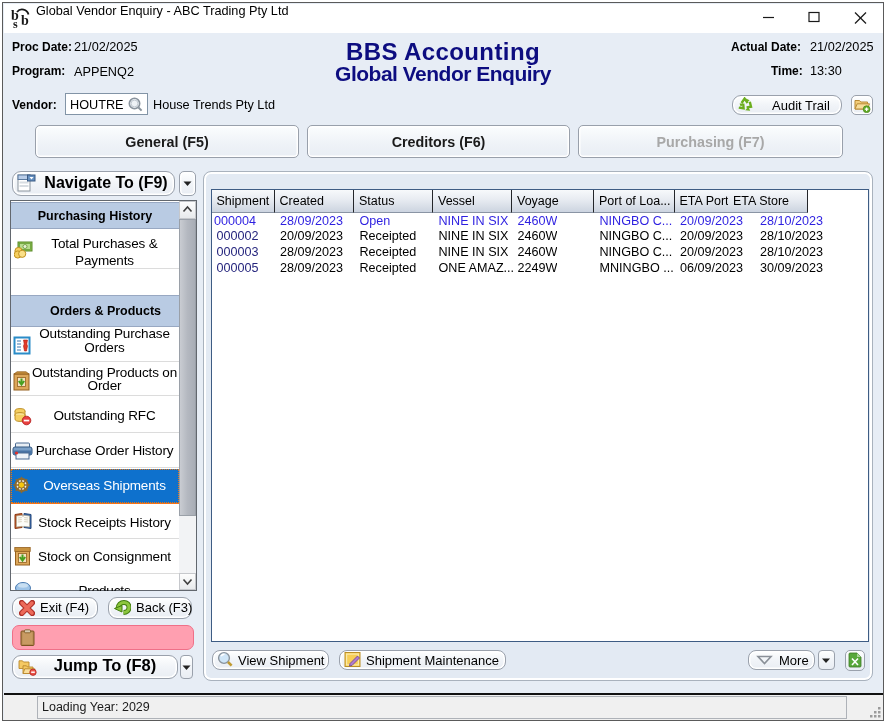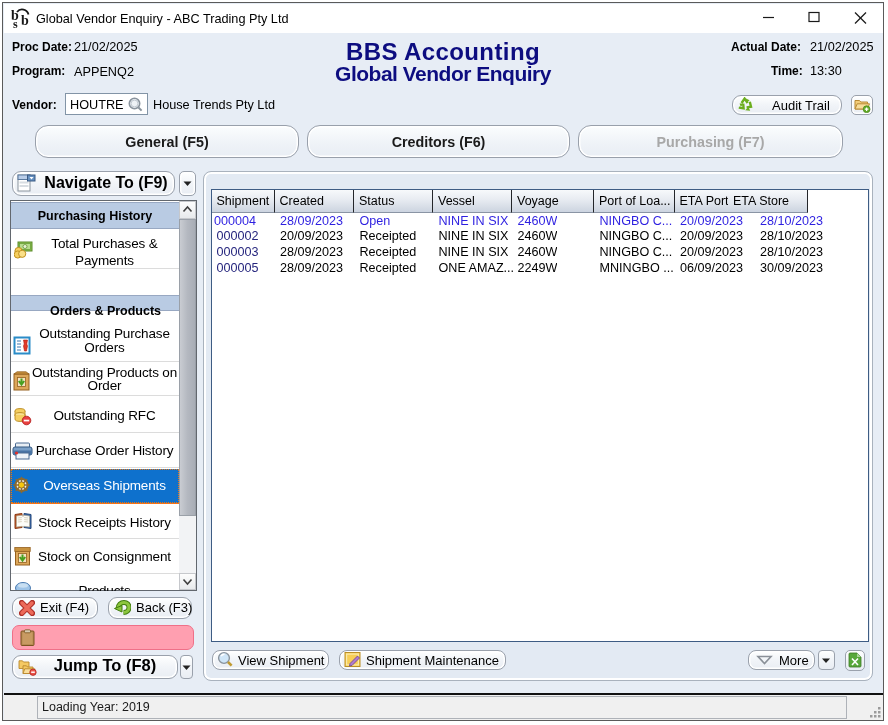--- a/index.html
+++ b/index.html
@@ -40,7 +40,7 @@
   <text x="3" y="22" font-family="Liberation Serif" font-size="12" font-weight="bold" fill="#181818">s</text>
   <text x="11" y="19" font-family="Liberation Serif" font-size="14" font-weight="bold" fill="#181818">b</text>
 </svg>
-<div class="lbl" style="left:36px; top:12px;">Global Vendor Enquiry - ABC Trading Pty Ltd</div>
+<div class="lbl" style="left:36px; top:4px;">Global Vendor Enquiry - ABC Trading Pty Ltd</div>
 
 <svg class="abs" style="left:745px; top:3px;" width="138" height="30" viewBox="0 0 138 30">
   <line x1="18" y1="14.5" x2="29" y2="14.5" stroke="#1a1a1a" stroke-width="1.2"></line>

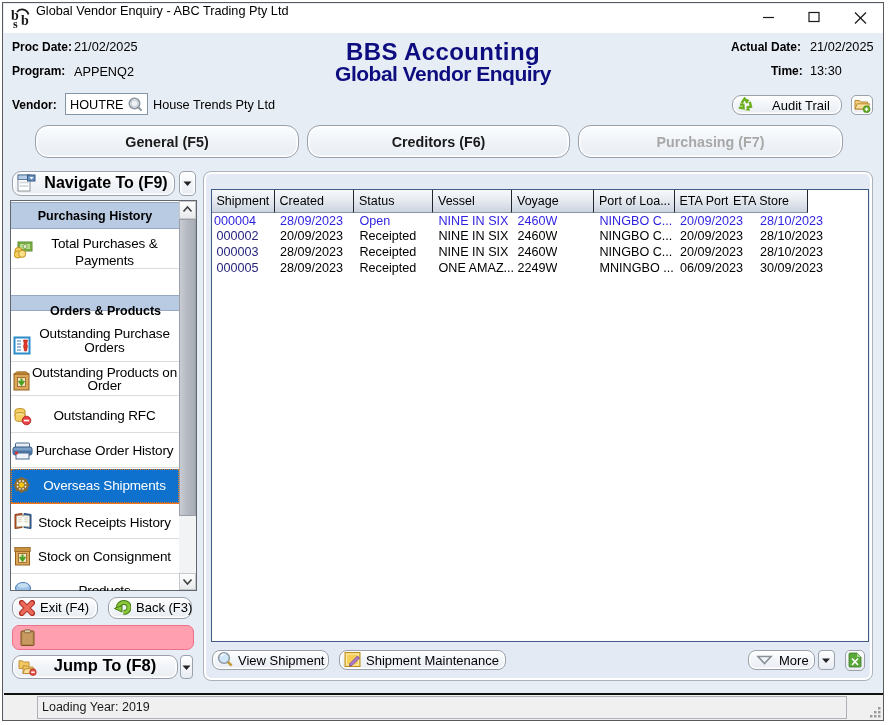--- a/index.html
+++ b/index.html
@@ -13,7 +13,7 @@
 .navy { color:#0d0d80; }
 .btn { position:absolute; border:1px solid #9aa1ac; border-radius:9px; background:linear-gradient(#feffff,#f1f4f8 50%,#e9edf3); box-shadow: inset 0 0 0 1.5px #ffffff; }
 .btxt { position:absolute; font-size:13px; color:#000; white-space:nowrap; }
-.tab { position:absolute; border:1px solid #99a0ab; border-radius:13px; background:linear-gradient(#fbfdfe,#eef2f7 60%,#e9eef4); box-shadow: inset 0 0 0 1.5px #ffffff; text-align:center; font-size:14.3px; font-weight:bold; color:#1a1a1a; }
+.tab { position:absolute; border:1px solid #99a0ab; border-radius:5px; background:linear-gradient(#fbfdfe,#eef2f7 60%,#e9eef4); box-shadow: inset 0 0 0 1.5px #ffffff; text-align:center; font-size:14.3px; font-weight:bold; color:#1a1a1a; }
 
 #list { position:absolute; left:10px; top:200px; width:187px; height:391px; border:1px solid #62676e; background:#fff; }
 .band { position:absolute; left:0; width:168px; background:#b9cbe3; border-top:1px solid #98a8c2; border-bottom:1px solid #98a8c2; text-align:center; font-weight:bold; font-size:12.5px; color:#000; }

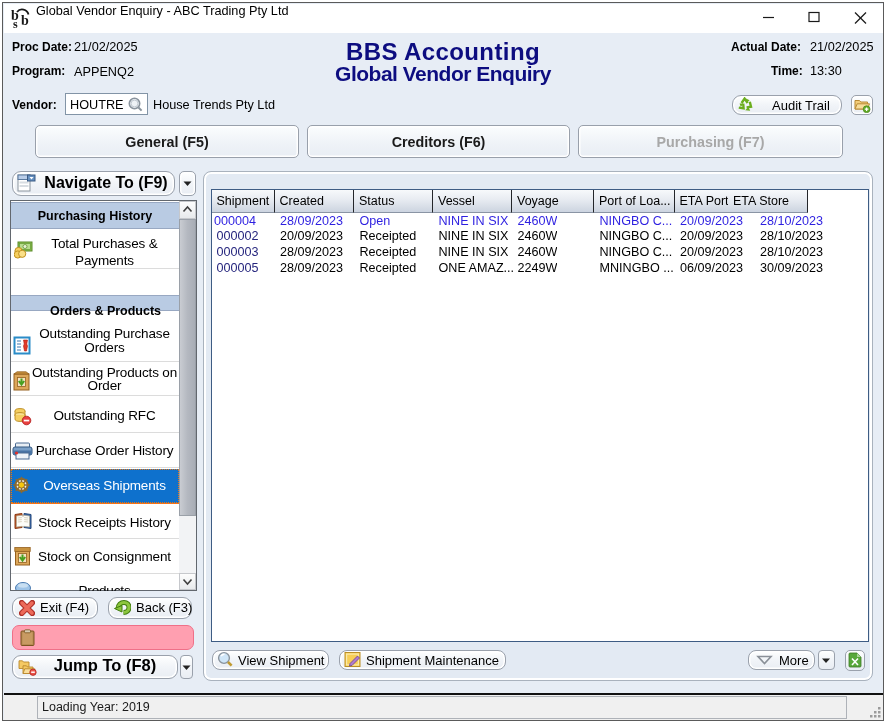--- a/index.html
+++ b/index.html
@@ -123,7 +123,7 @@
     <circle cx="3.8" cy="15.5" r="3.6" fill="#f7d060" stroke="#c09020" stroke-width="1"></circle>
     <circle cx="8.2" cy="14.8" r="3.6" fill="#fbe088" stroke="#c09020" stroke-width="1"></circle>
   </svg>
-  <div class="band" style="left:11px; top:295px; height:16px; line-height:31px;padding-left:21px;">Orders &amp; Products</div>
+  <div class="band" style="left:11px; top:295px; height:32px; line-height:31px;padding-left:21px;">Orders &amp; Products</div>
   <div class="item" style="left:11px; top:327px; height:34.5px; padding-top:0; line-height:13.5px;">Outstanding Purchase<br>Orders</div>
   <svg class="abs" style="left:13px; top:336px;" width="18" height="19" viewBox="0 0 18 19">
     <rect x="1.5" y="1.5" width="15" height="16" fill="#fff" stroke="#2a8cc8" stroke-width="2"></rect>

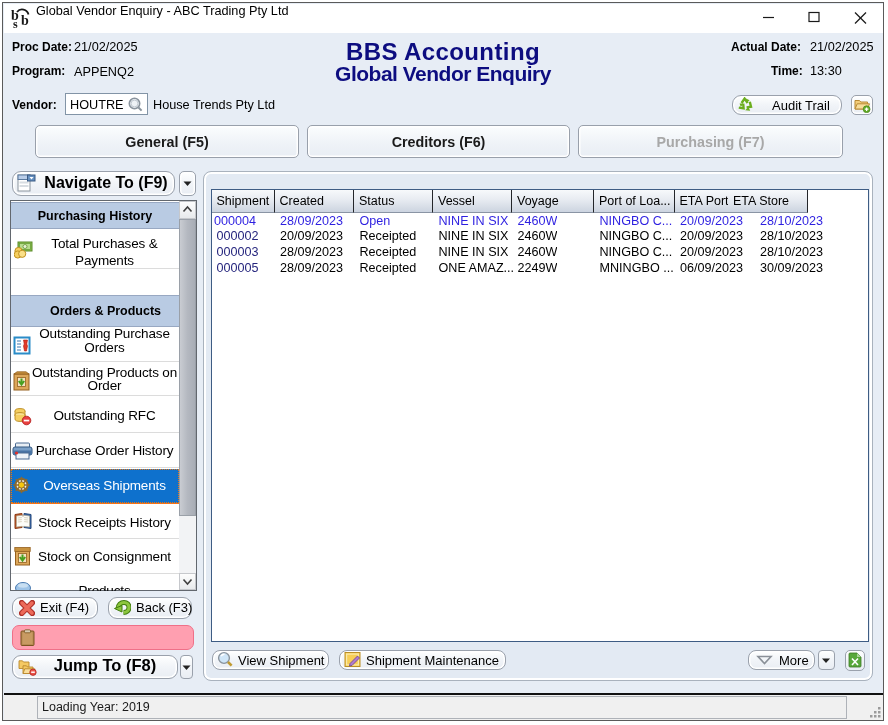--- a/index.html
+++ b/index.html
@@ -351,7 +351,7 @@
 <div class="abs" style="left:3.5px; top:693px; width:879px; height:1.5px; background:#111;"></div>
 <div class="abs" style="left:3.5px; top:694.5px; width:879px; height:25px; background:#f0f0f0;"></div>
 <div class="abs" style="left:37px; top:696px; width:810px; height:22.5px; background:#f0f0f0; border:1px solid #aeb2b8;"></div>
-<div class="abs" style="left:42px; top:700px; font-size:12.5px; color:#1a1a1a;">Loading Year: 2019</div>
+<div class="abs" style="left:42px; top:700px; font-size:12.5px; color:#1a1a1a;">Loading Year: 2029</div>
 <svg class="abs" style="left:868px; top:705px;" width="14" height="14">
  <g fill="#9b9b9b">
       <rect x="10" y="2" width="2.5" height="2.5"></rect>

